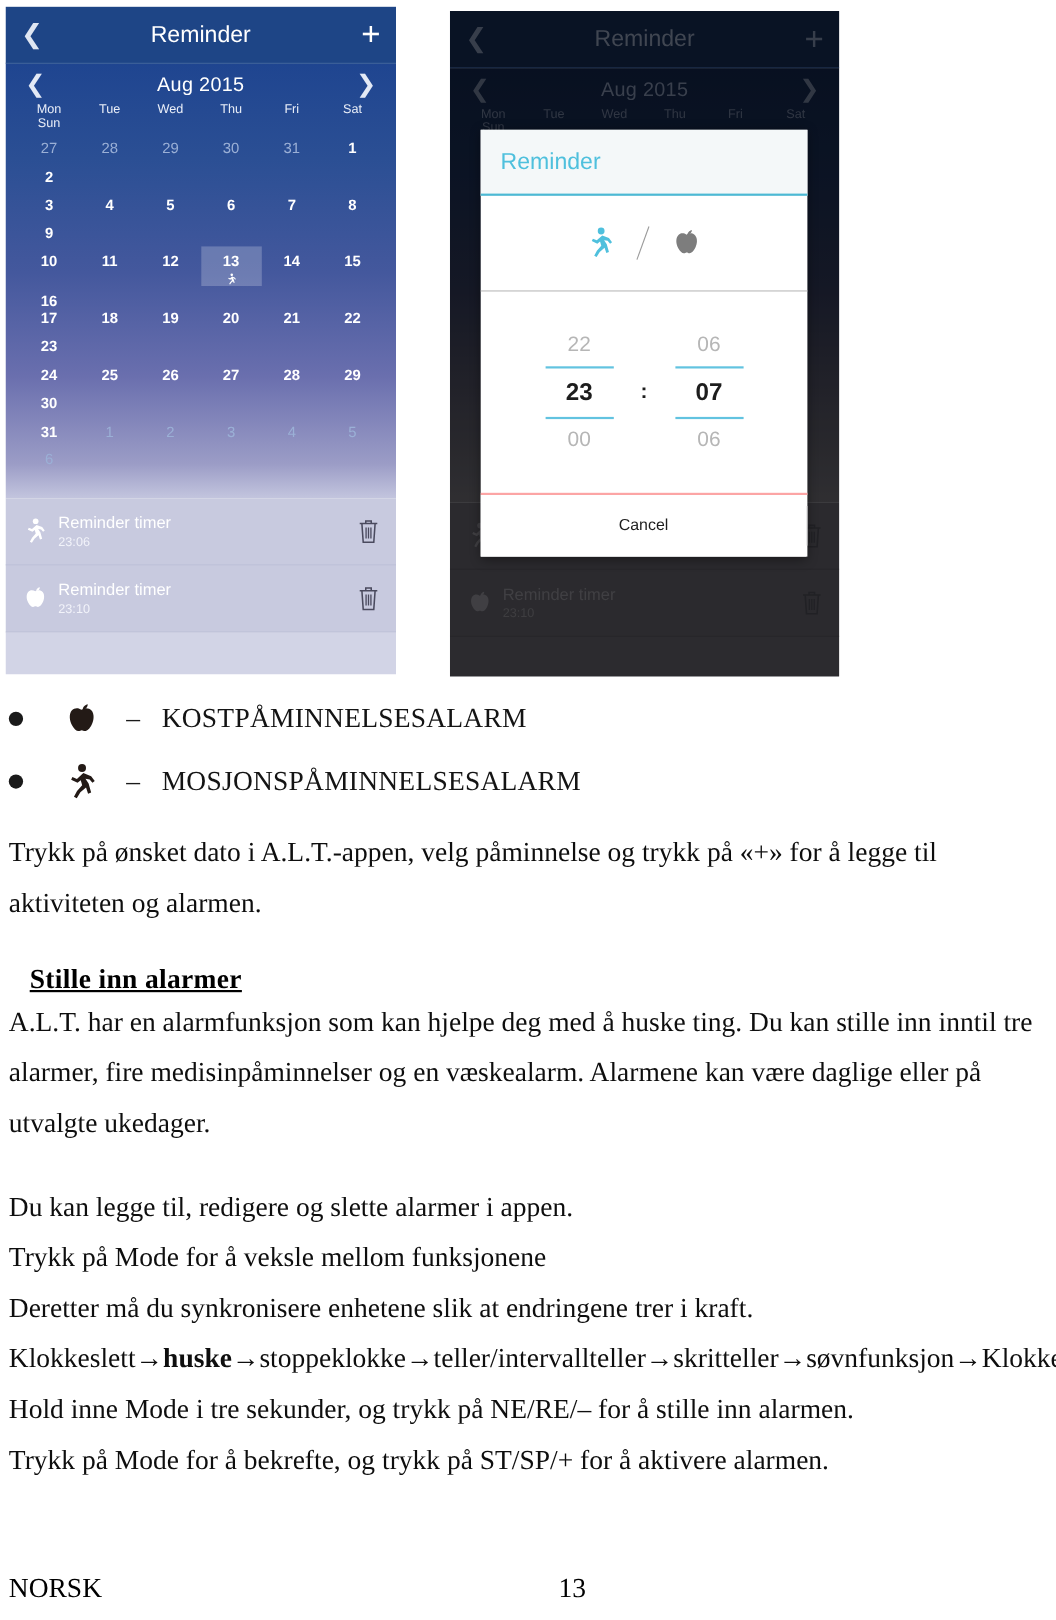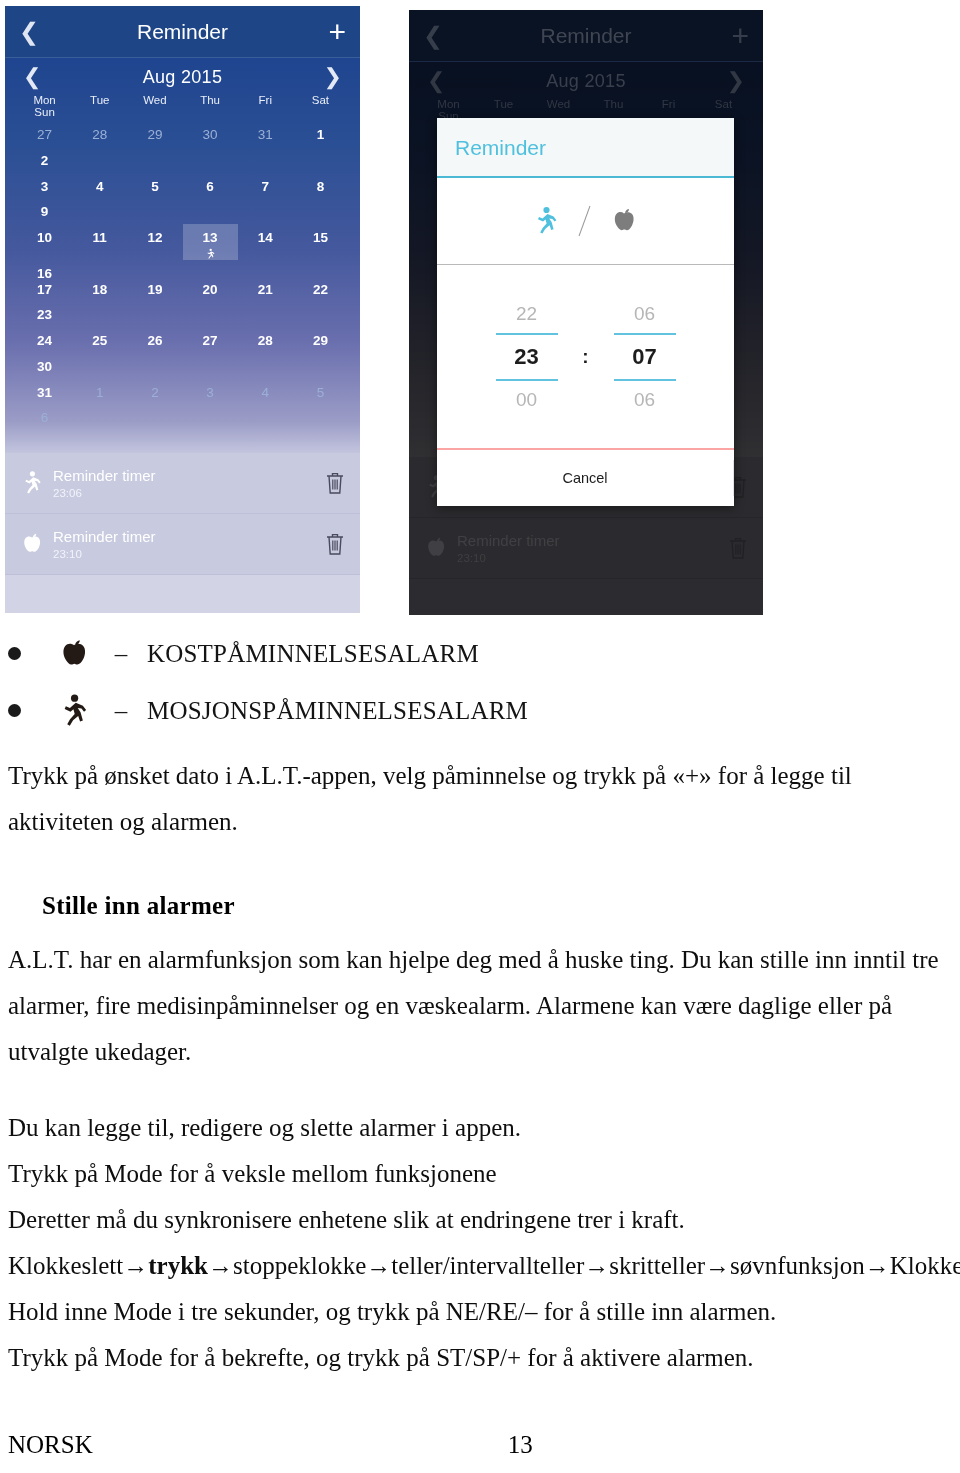--- a/index.html
+++ b/index.html
@@ -169,7 +169,7 @@
   }
   .pad { padding:0 12px 0 8px; }
   h3.sect {
-    margin:17px; font-size:25px; font-weight:bold; 
+    margin:2px; font-size:25px; font-weight:bold; text-decoration:underline;
     letter-spacing:.3px; padding-left:25px;
   }
   .spacer-sm { height:14px; }

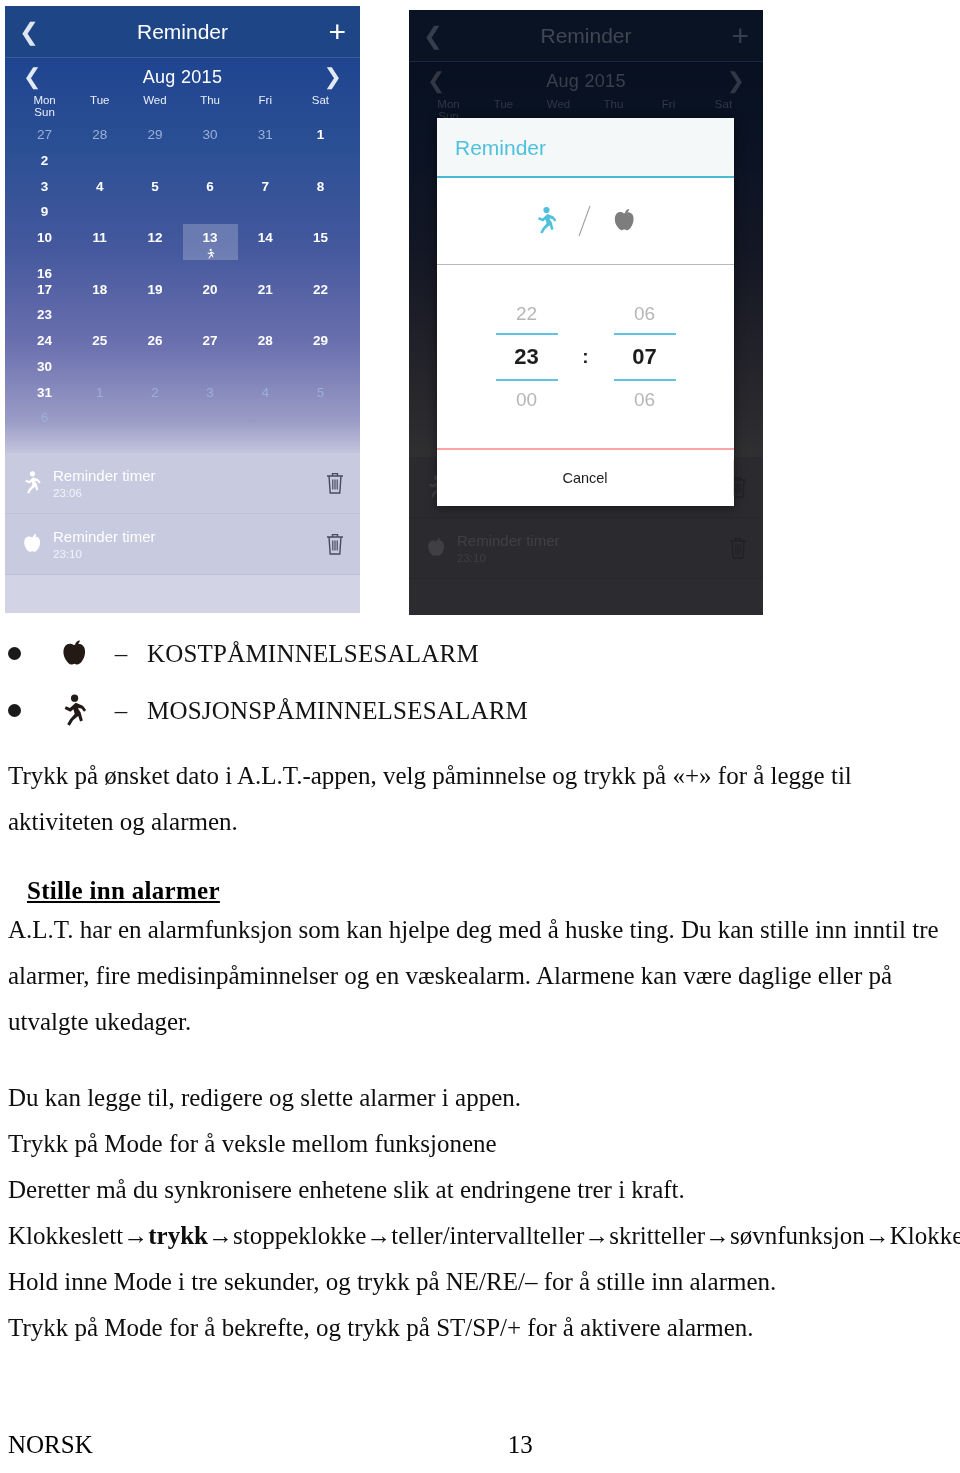--- a/index.html
+++ b/index.html
@@ -725,7 +725,7 @@
   <p class="para pad">Trykk på Mode for å veksle mellom funksjonene</p>
   <p class="para pad">Deretter må du synkronisere enhetene slik at endringene trer i kraft.</p>
 
-  <p class="para pad arrowseq"><span>Klokkeslett→</span><b>trykk</b><span>→stoppeklokke→teller/intervallteller→skritteller→søvnfunksjon→Klokkeslett.</span></p>
+  <p class="para pad arrowseq"><span>Klokkeslett→</span><b>huske</b><span>→stoppeklokke→teller/intervallteller→skritteller→søvnfunksjon→Klokkeslett.</span></p>
 
   <p class="para pad">Hold inne Mode i tre sekunder, og trykk på NE/RE/– for å stille inn alarmen.</p>
   <p class="para pad">Trykk på Mode for å bekrefte, og trykk på ST/SP/+ for å aktivere alarmen.</p>

